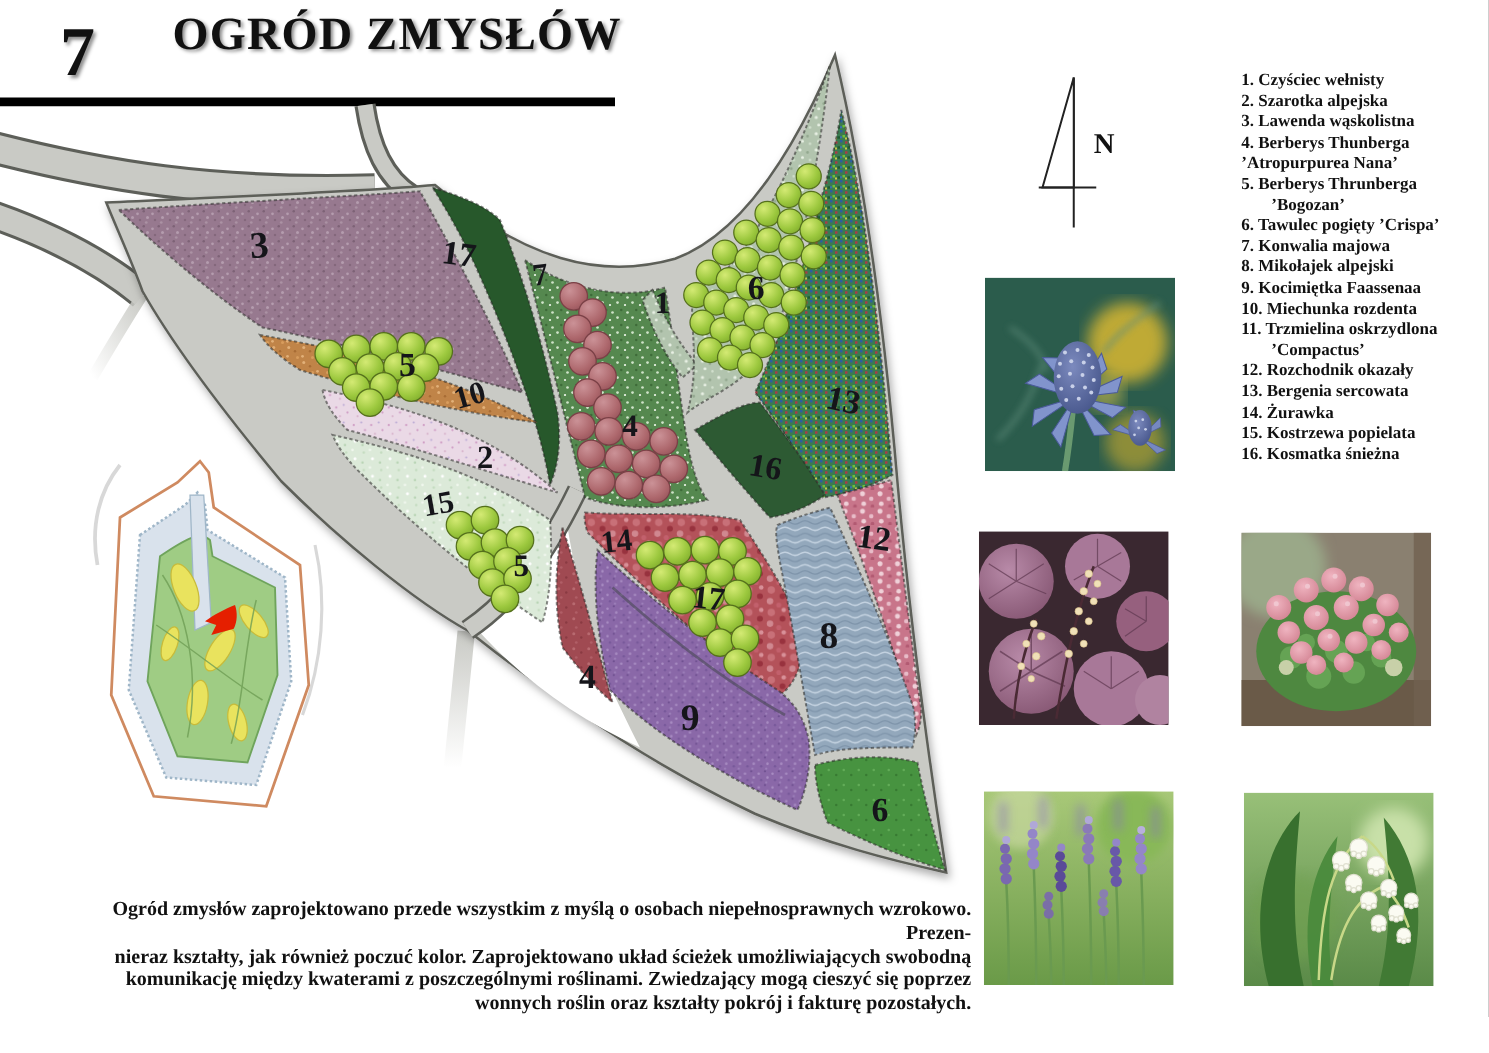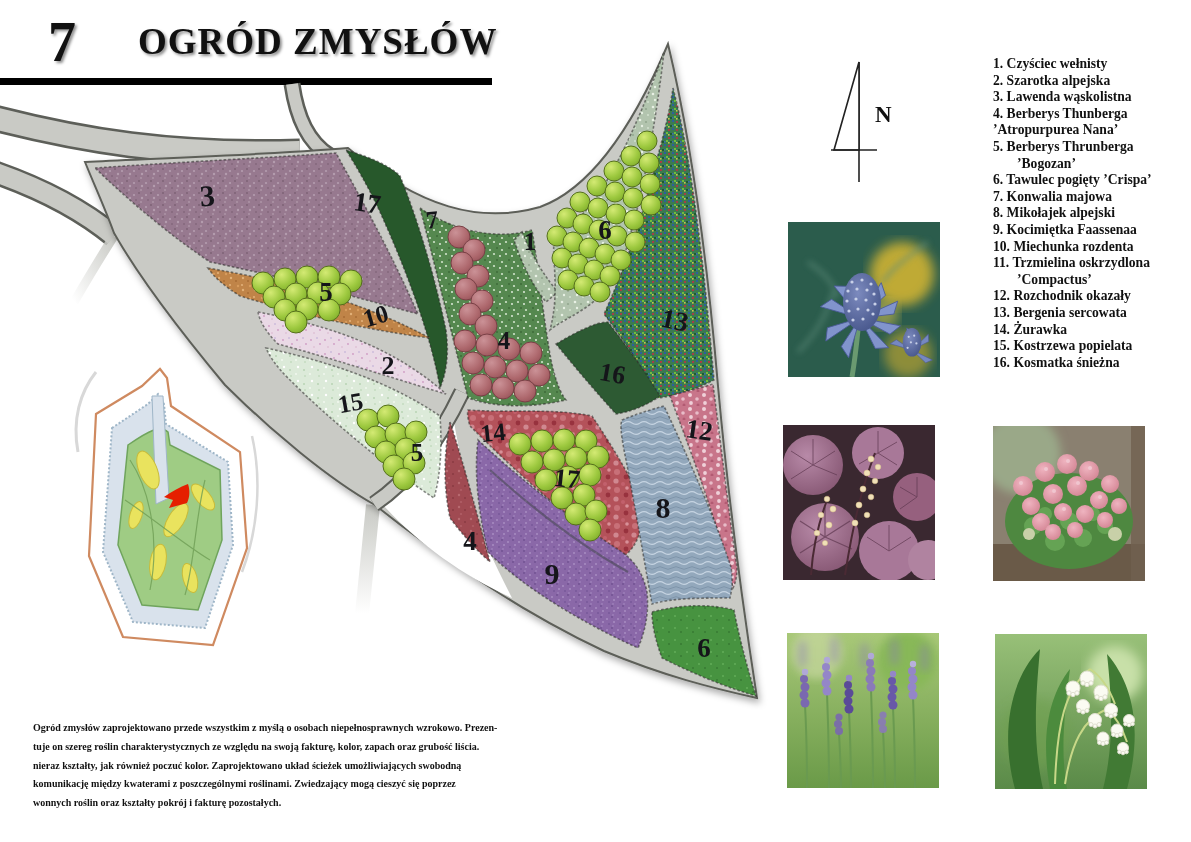--- a/index.html
+++ b/index.html
@@ -8,7 +8,7 @@
   
   .page-number{position:absolute;left:48px;top:10px;font-size:56px;font-weight:bold;
         text-shadow:2px 2px 3px rgba(0,0,0,.45);}
-  .page-title{position:absolute;left:138px;top:20px;font-size:37px;font-weight:bold;letter-spacing:1px;
+  .page-title{position:absolute;left:138px;top:6px;font-size:37px;font-weight:bold;letter-spacing:1px;
         text-shadow:2px 2px 3px rgba(0,0,0,.45);white-space:nowrap;}
   .title-rule{position:absolute;left:0;top:78px;width:492px;height:7px;background:#000;}
   

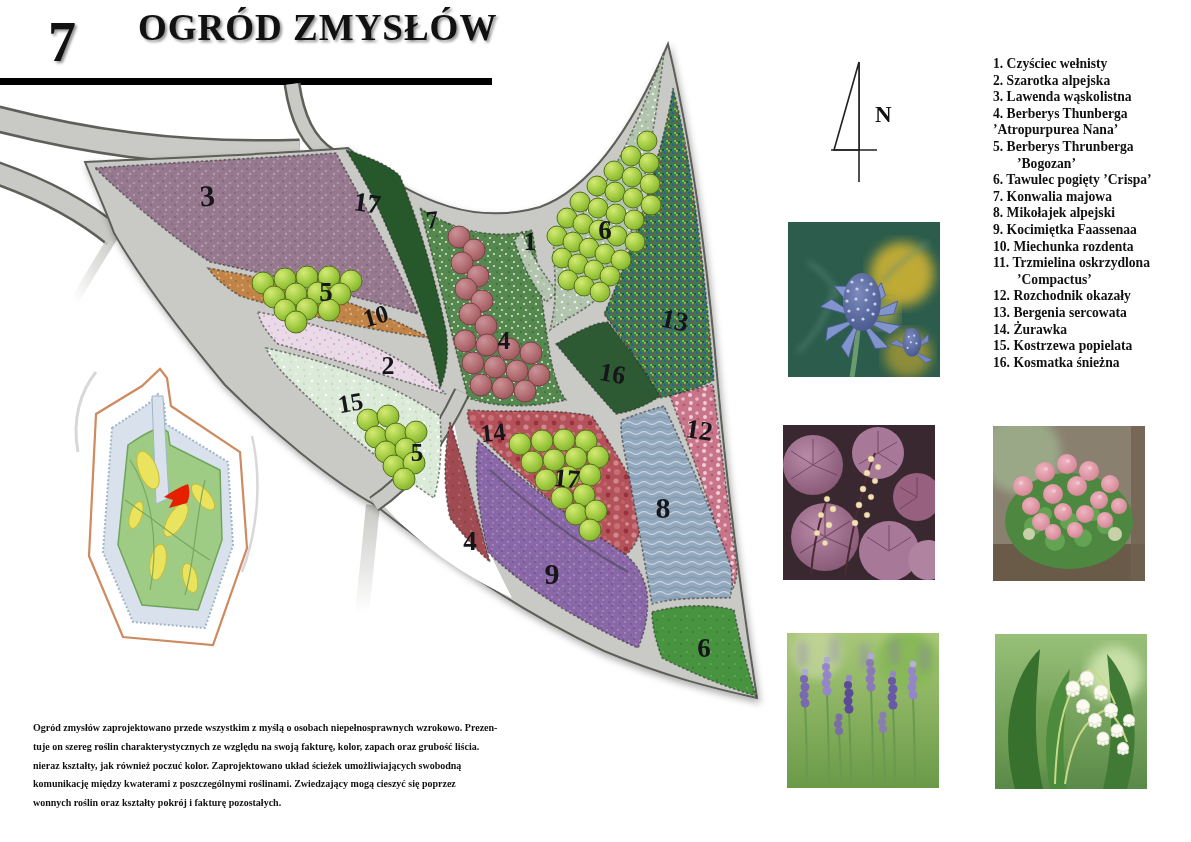--- a/index.html
+++ b/index.html
@@ -29,8 +29,8 @@
   #photo-4{left:787px;top:633px;}
   #photo-5{left:995px;top:634px;}
   
-  .bottom-paragraph{position:absolute;left:33px;top:719px;width:726px;text-align:left;
-        font-size:10px;font-weight:bold;line-height:18.8px;}
+  .bottom-paragraph{position:absolute;left:51px;top:719px;width:726px;text-align:right;
+        font-size:16px;font-weight:bold;line-height:18.8px;}
 </style>
 </head>
 <body>

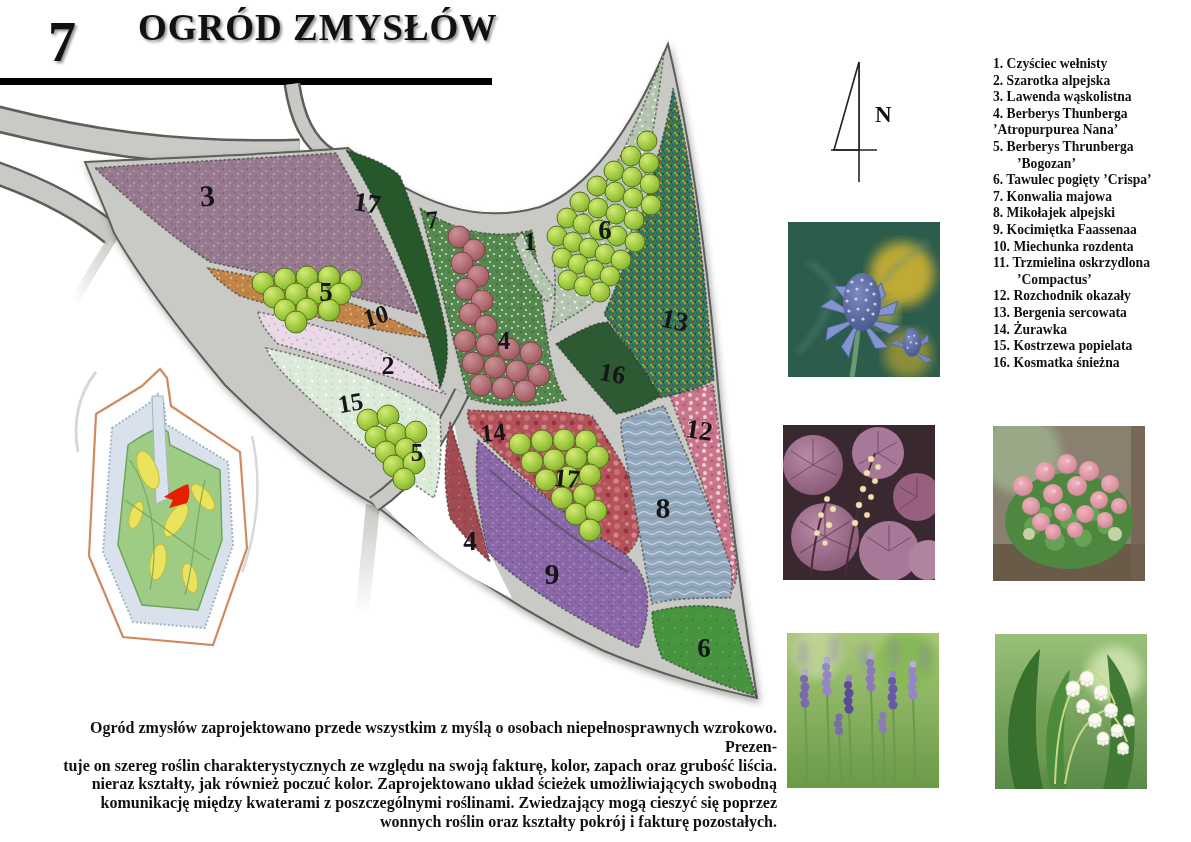--- a/index.html
+++ b/index.html
@@ -790,7 +790,6 @@
 
   <div class="bottom-paragraph" id="bottom-paragraph">
       <div>Ogród zmysłów zaprojektowano przede wszystkim  z myślą o osobach niepełnosprawnych wzrokowo. Prezen-</div>
-      <div>tuje on szereg roślin charakterystycznych ze względu na swoją fakturę, kolor, zapach oraz grubość liścia.</div>
       <div>nieraz kształty, jak również poczuć kolor. Zaprojektowano układ ścieżek umożliwiających swobodną</div>
       <div>komunikację między kwaterami z poszczególnymi roślinami. Zwiedzający mogą cieszyć się poprzez</div>
       <div>wonnych roślin oraz kształty pokrój i fakturę pozostałych.</div>

